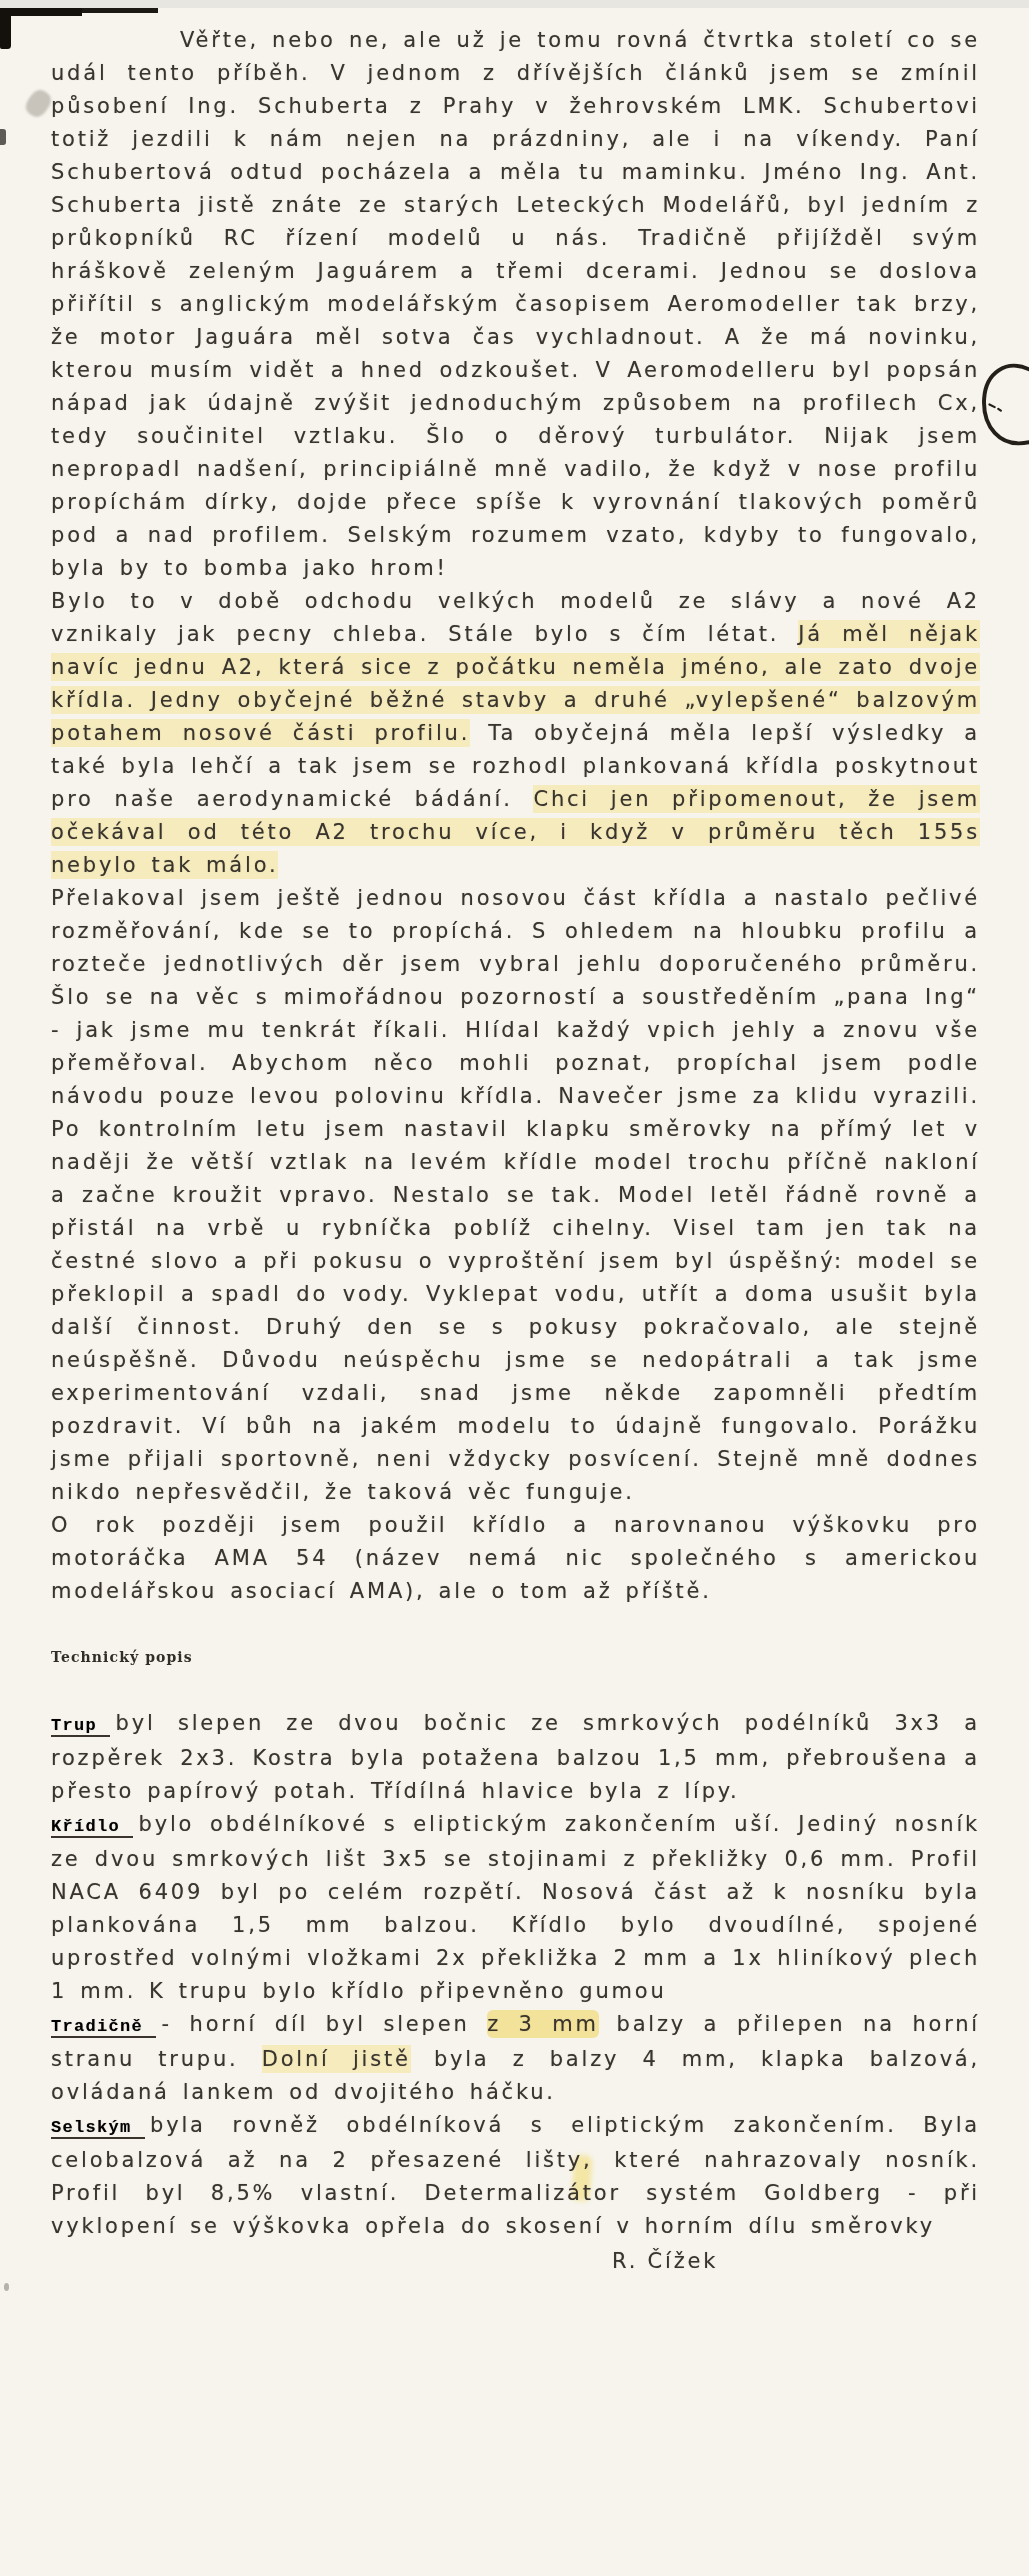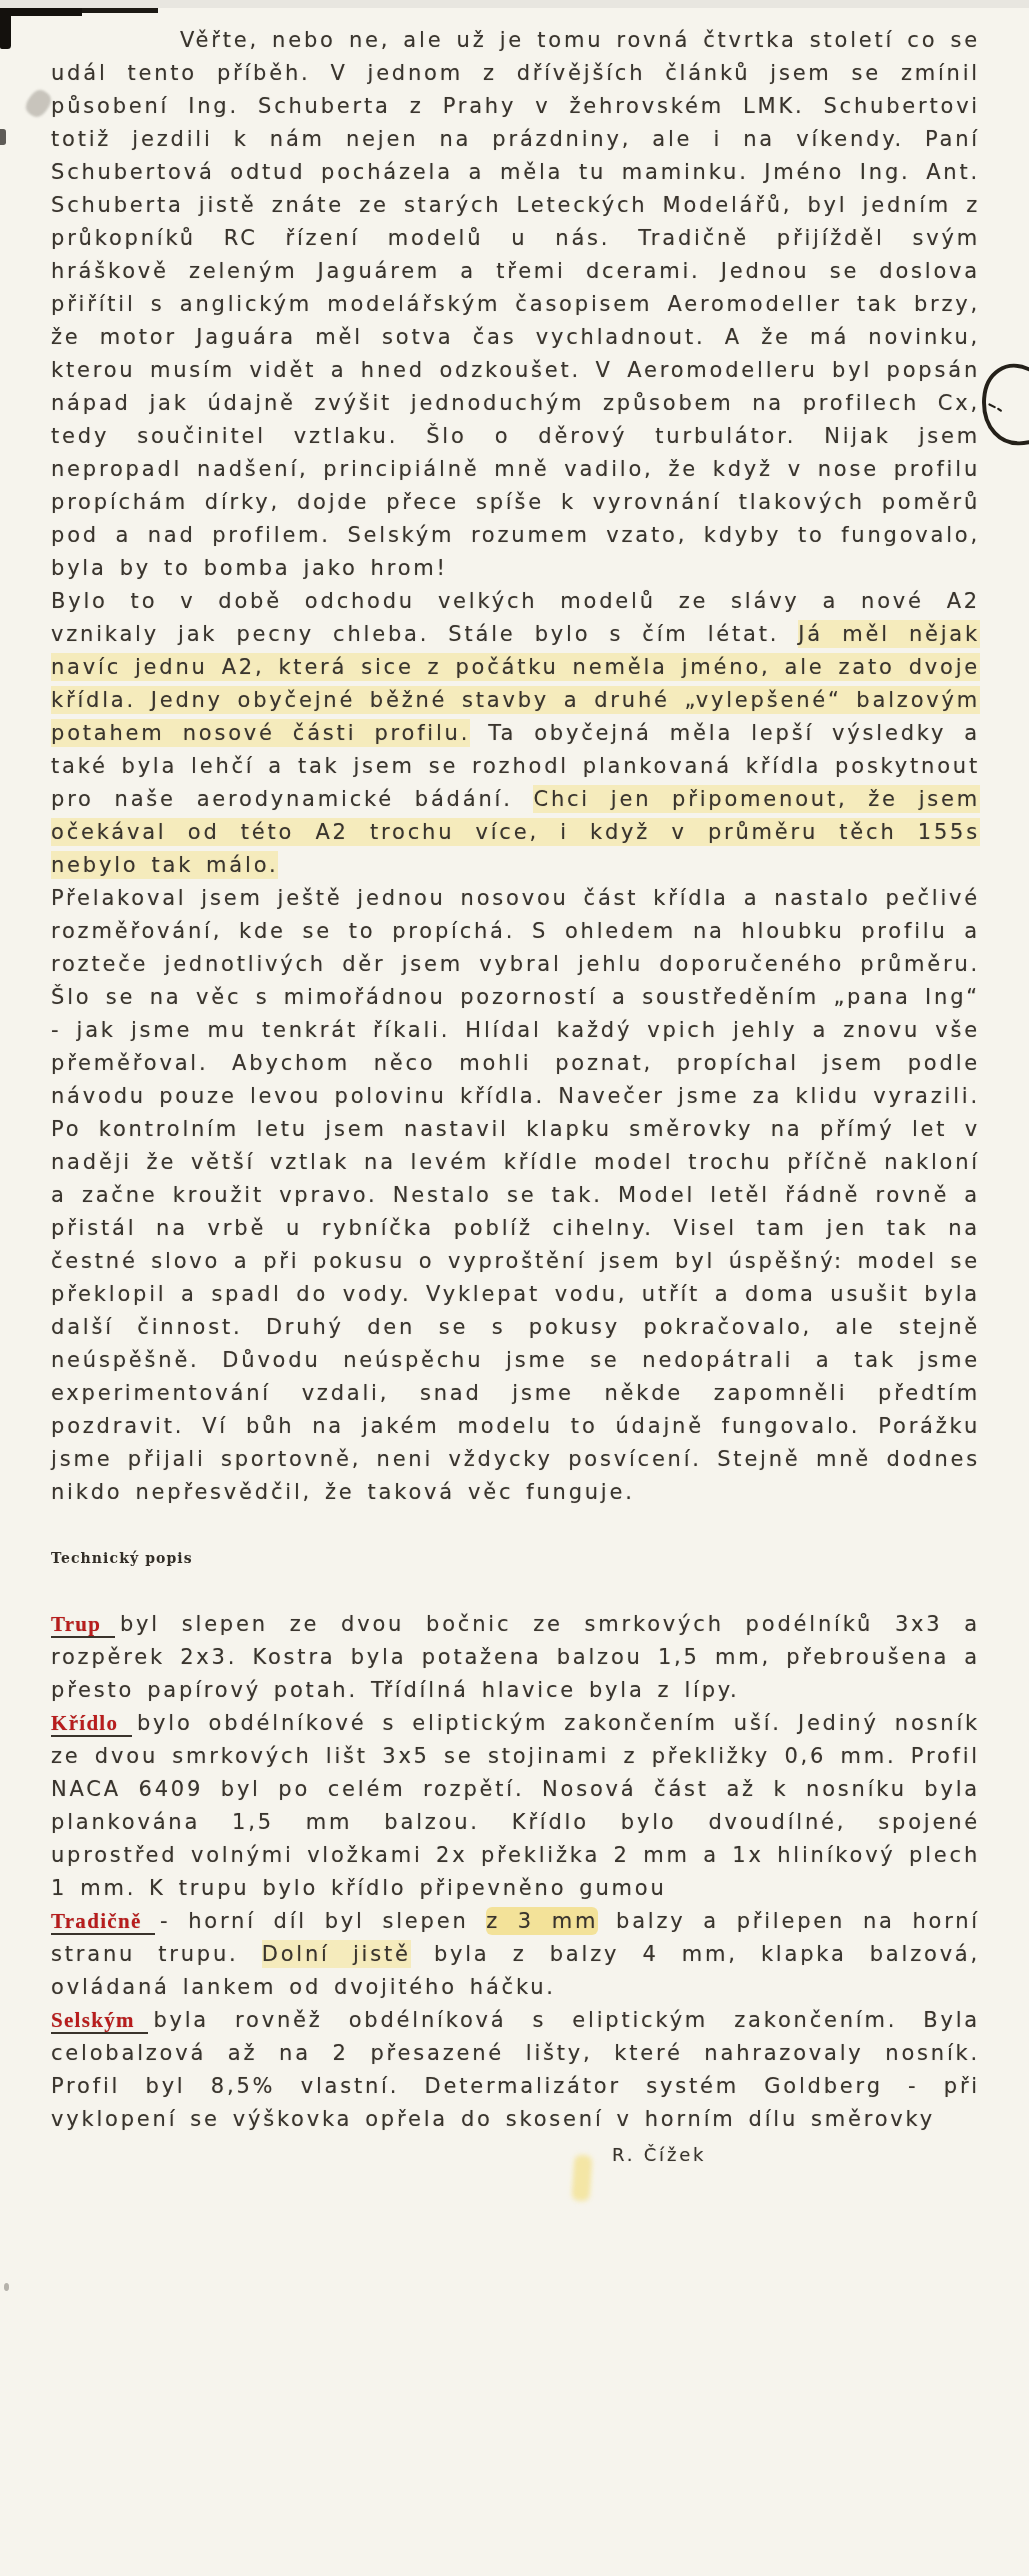--- a/index.html
+++ b/index.html
@@ -106,6 +106,7 @@
 
     <p class="body">Přelakoval jsem ještě jednou nosovou část křídla a nastalo pečlivé rozměřování, kde se to propíchá. S ohledem na hloubku profilu a rozteče jednotlivých děr jsem vybral jehlu doporučeného průměru. Šlo se na věc s mimořádnou pozorností a soustředěním „pana Ing“ - jak jsme mu tenkrát říkali. Hlídal každý vpich jehly a znovu vše přeměřoval. Abychom něco mohli poznat, propíchal jsem podle návodu pouze levou polovinu křídla. Navečer jsme za klidu vyrazili. Po kontrolním letu jsem nastavil klapku směrovky na přímý let v naději že větší vztlak na levém křídle model trochu příčně nakloní a začne kroužit vpravo. Nestalo se tak. Model letěl řádně rovně a přistál na vrbě u rybníčka poblíž cihelny. Visel tam jen tak na čestné slovo a při pokusu o vyproštění jsem byl úspěšný: model se překlopil a spadl do vody. Vyklepat vodu, utřít a doma usušit byla další činnost. Druhý den se s pokusy pokračovalo, ale stejně neúspěšně. Důvodu neúspěchu jsme se nedopátrali a tak jsme experimentování vzdali, snad jsme někde zapomněli předtím pozdravit. Ví bůh na jakém modelu to údajně fungovalo. Porážku jsme přijali sportovně, neni vždycky posvícení. Stejně mně dodnes nikdo nepřesvědčil, že taková věc funguje.</p>
 
+    <p class="body">O rok později jsem použil křídlo a narovnanou výškovku pro motoráčka AMA 54 (název nemá nic společného s americkou modelářskou asociací AMA), ale o tom až příště.</p>
 
     <h2 class="heading">Technický popis</h2>
 

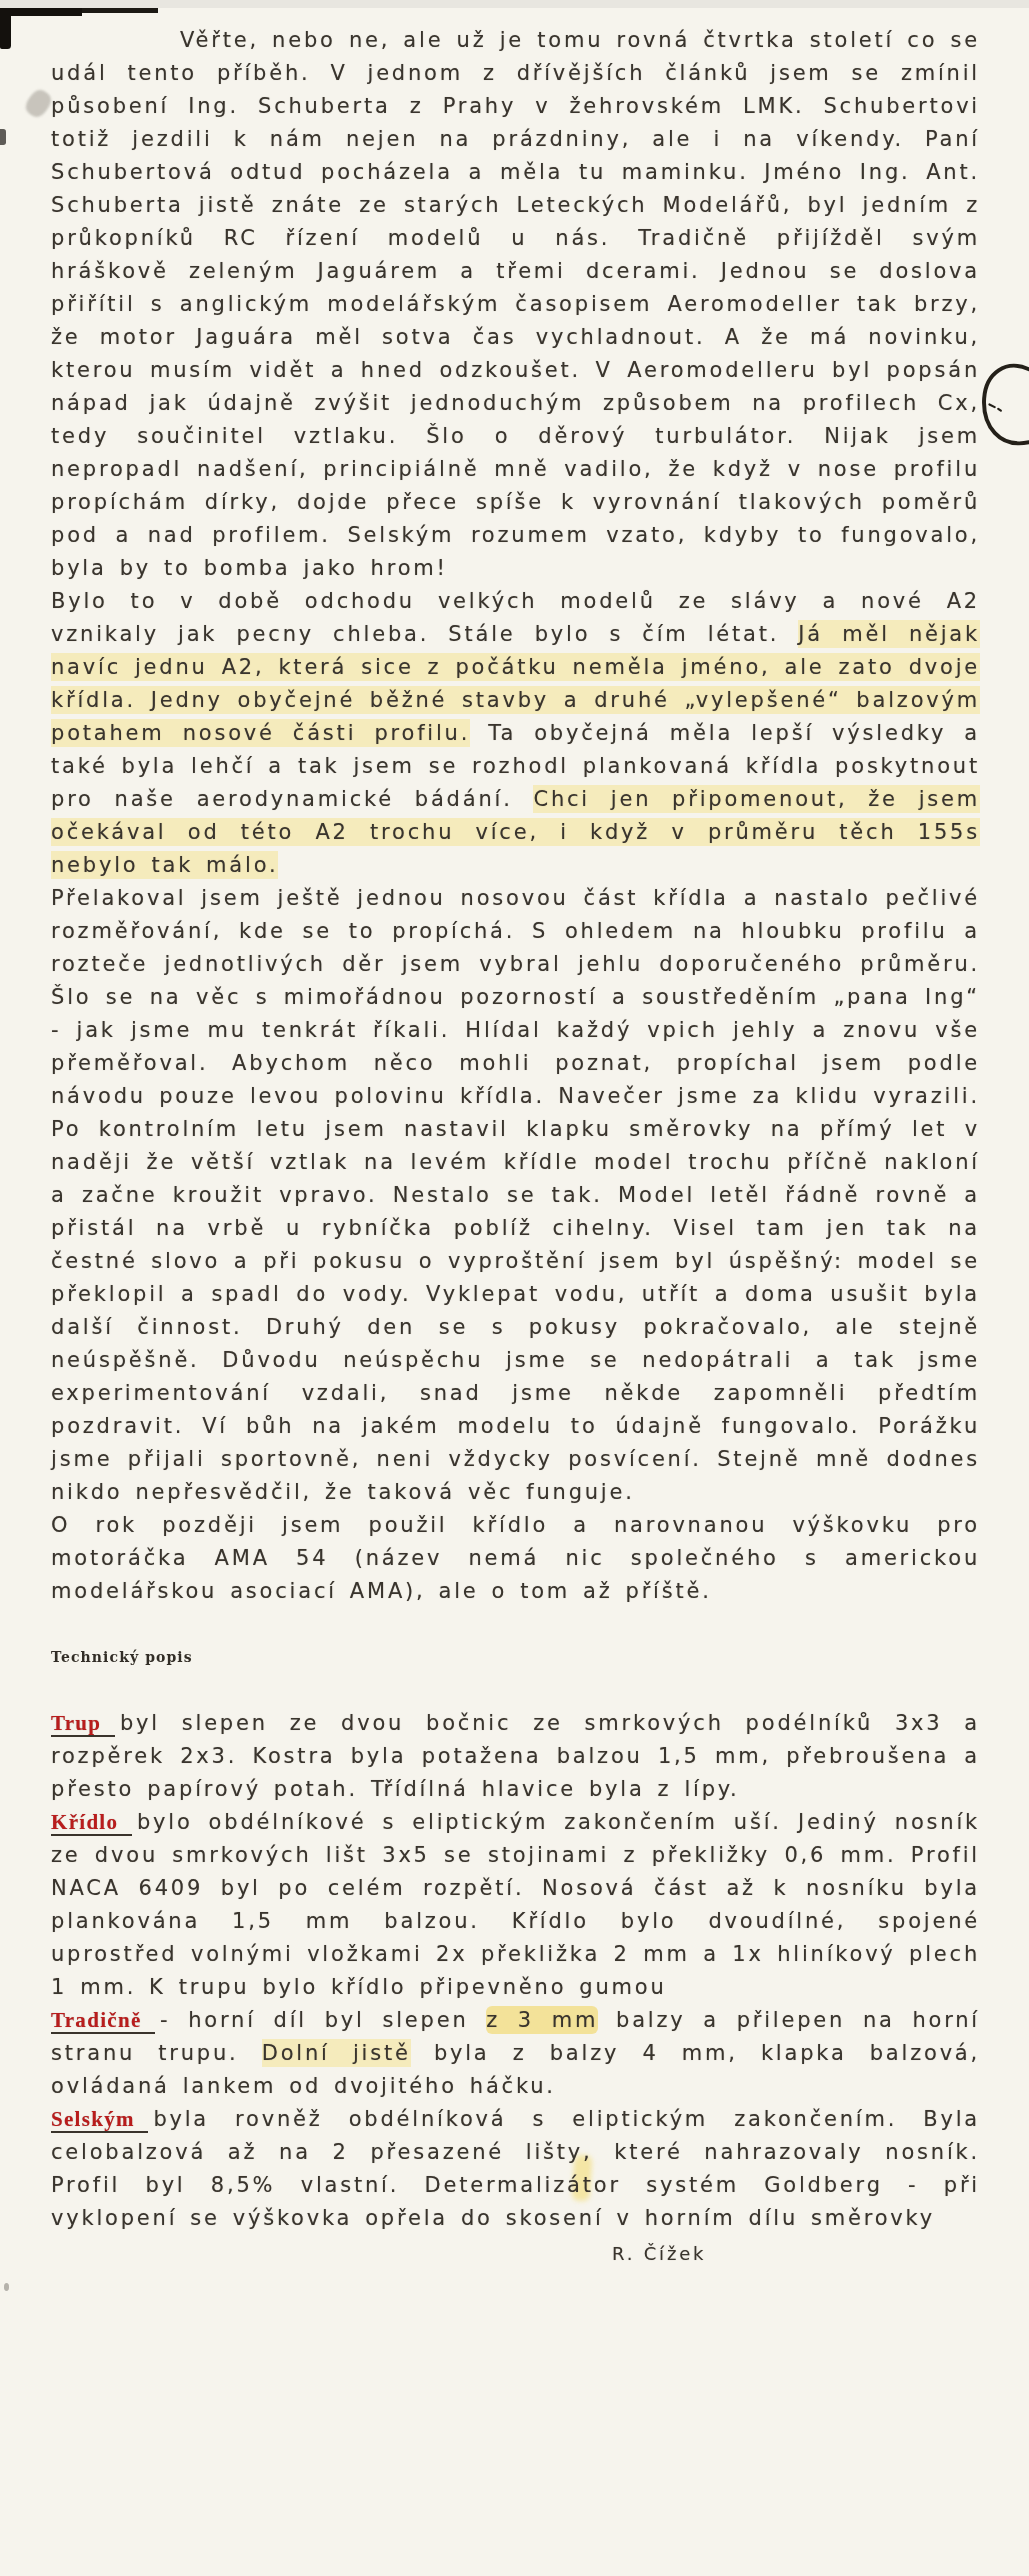--- a/index.html
+++ b/index.html
@@ -40,11 +40,11 @@
   }
   .section{margin-top:33px;}
   .label{
-    font-family:Liberation Serif, serif;
+    font-family:Liberation Mono, monospace;
     font-weight:700;
-    font-size:21px;
+    font-size:17px;
     letter-spacing:1.3px;
-    color:#b91c1c;
+    color:#000000;
     border-bottom:2.2px solid #3a342c;
     padding-right:13.3px;
     margin-right:5.3px;

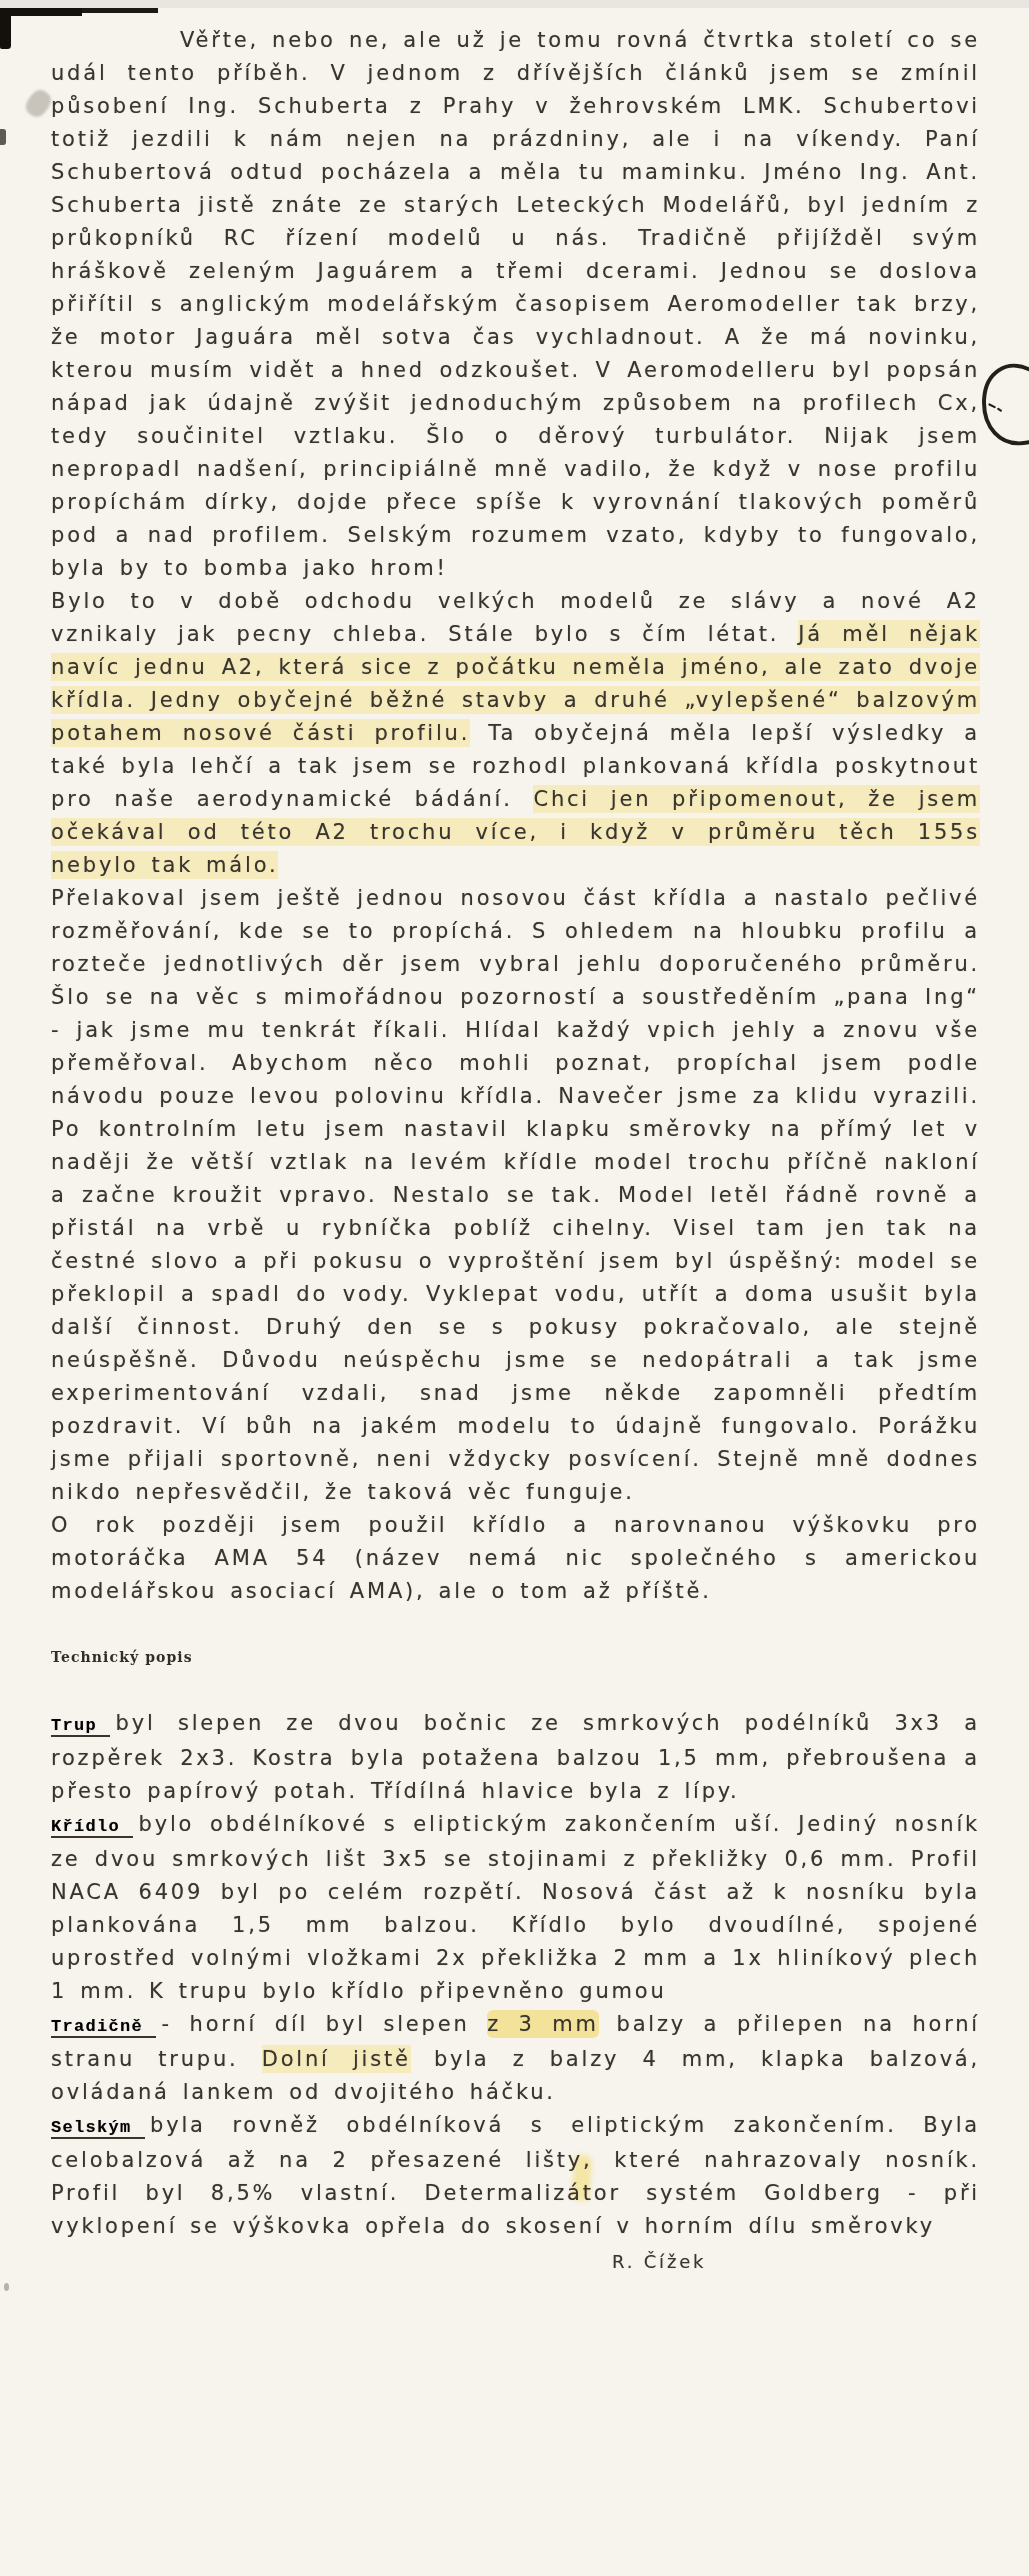--- a/index.html
+++ b/index.html
@@ -63,7 +63,7 @@
   .signature{
     margin-top:1.8px;
     padding-left:561px;
-    font-size:18px;
+    font-size:21px;
     line-height:33px;
     letter-spacing:2.8px;
     text-shadow:0 0 0.9px rgba(62,56,48,0.38);

